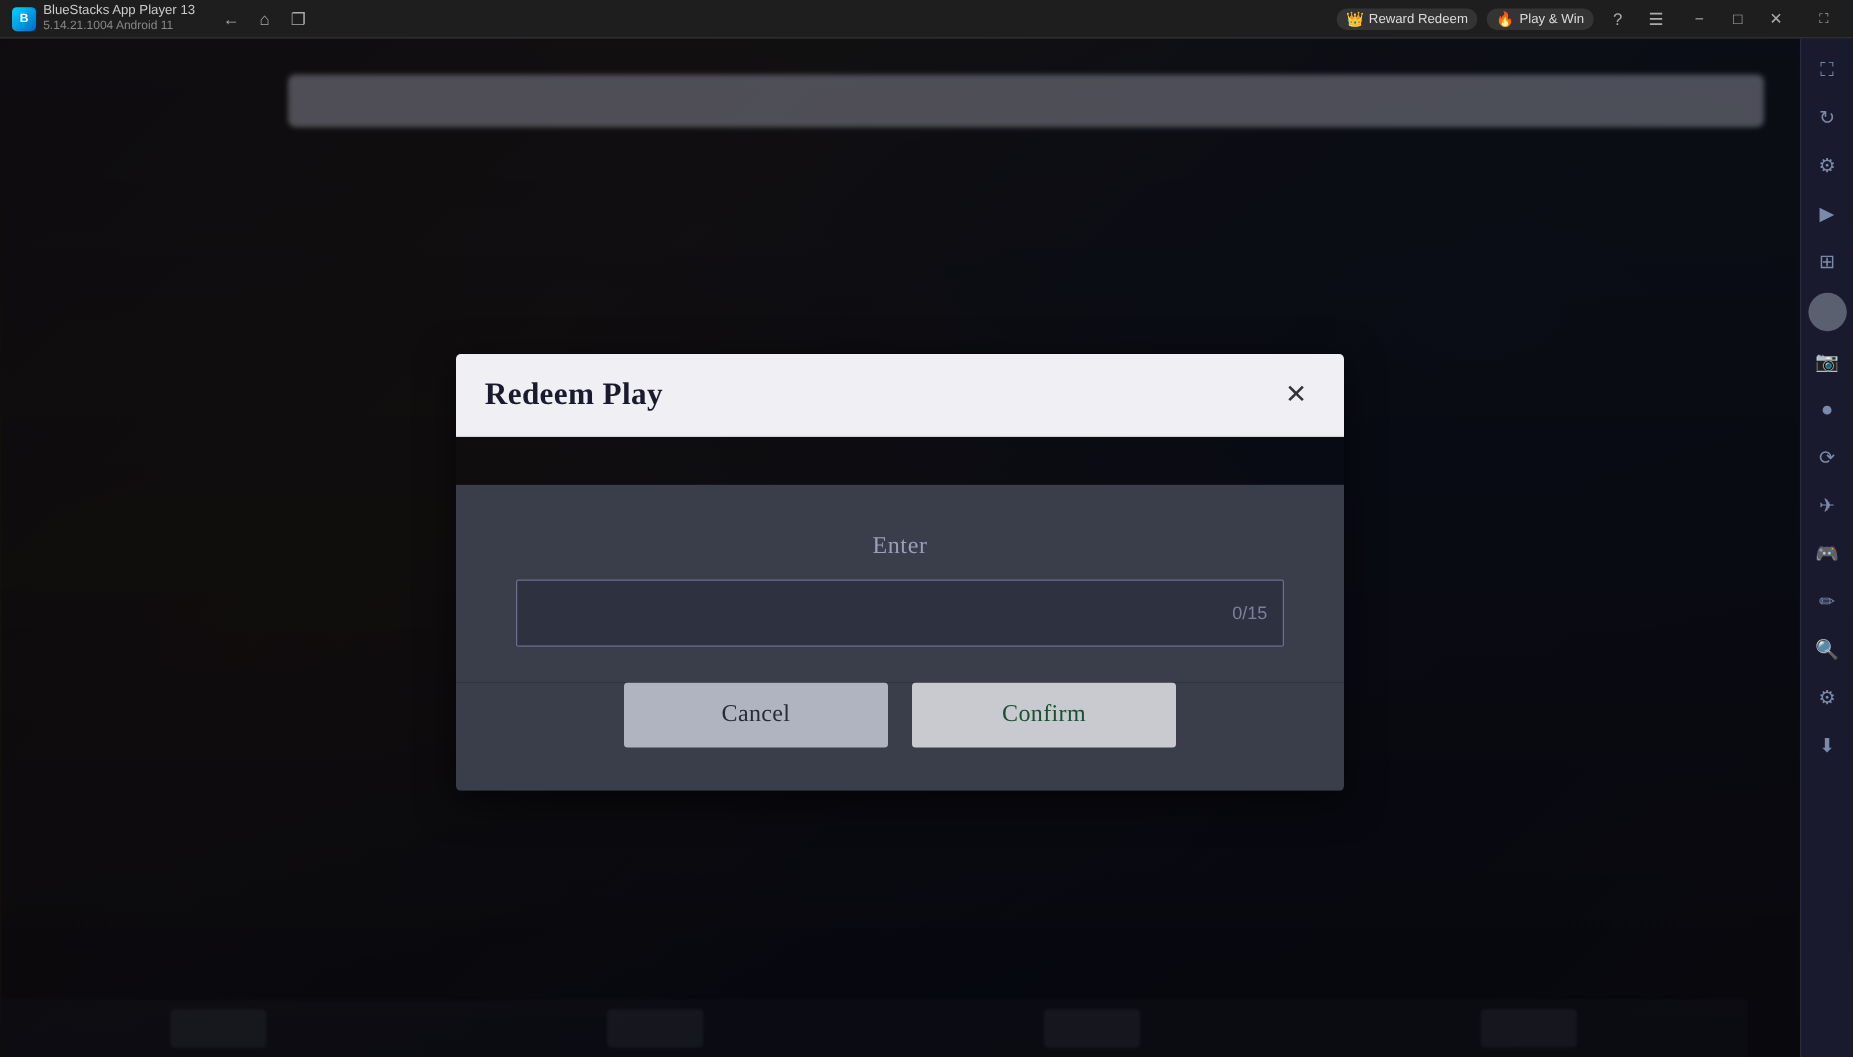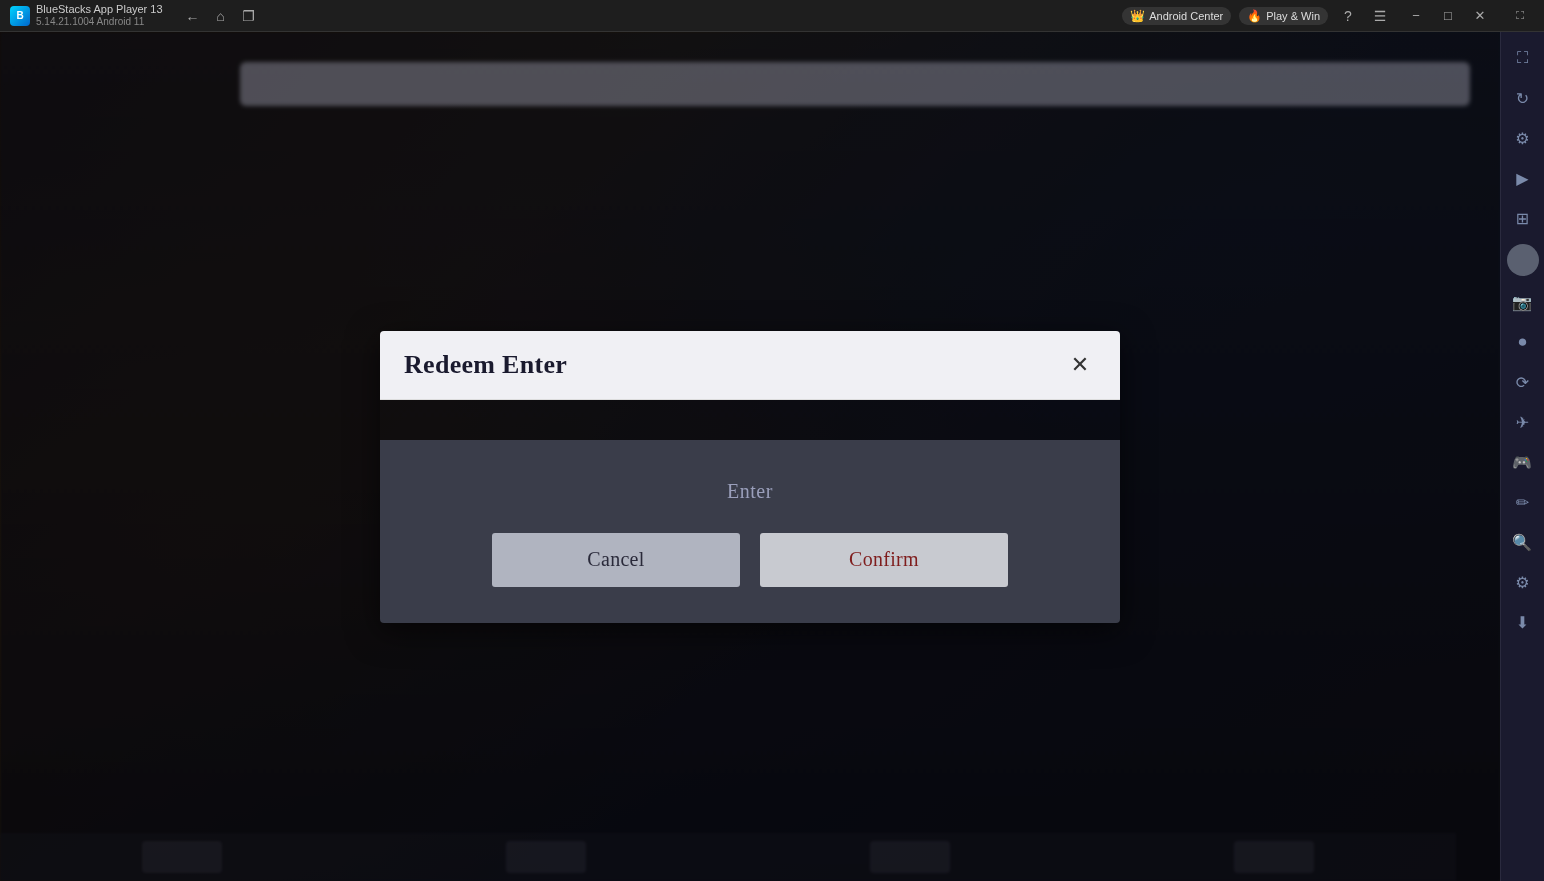--- a/index.html
+++ b/index.html
@@ -380,7 +380,7 @@
   <div class="topbar-right">
     <div class="topbar-badge">
       <span class="badge-icon">👑</span>
-      <span>Android Center</span>
+      <span>Reward Redeem</span>
     </div>
     <div class="topbar-badge">
       <span class="badge-icon">🔥</span>

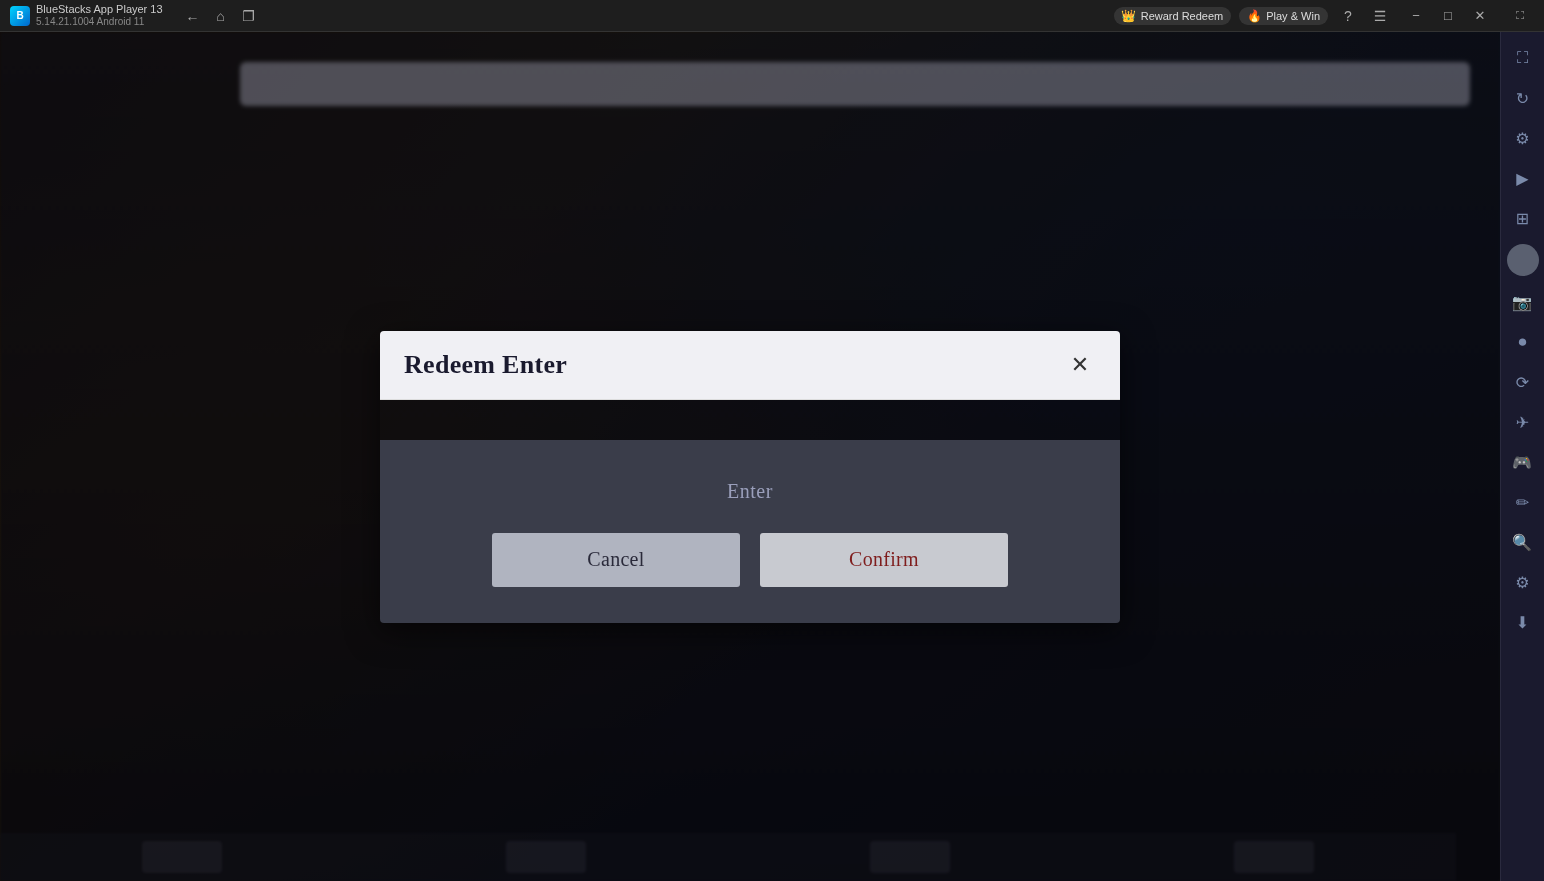--- a/index.html
+++ b/index.html
@@ -406,7 +406,7 @@
     <div class="dialog">
 
       <div class="dialog-header">
-        <span class="dialog-title">Redeem Enter</span>
+        <span class="dialog-title">Redeem Play</span>
         <div class="dialog-close">✕</div>
       </div>
 

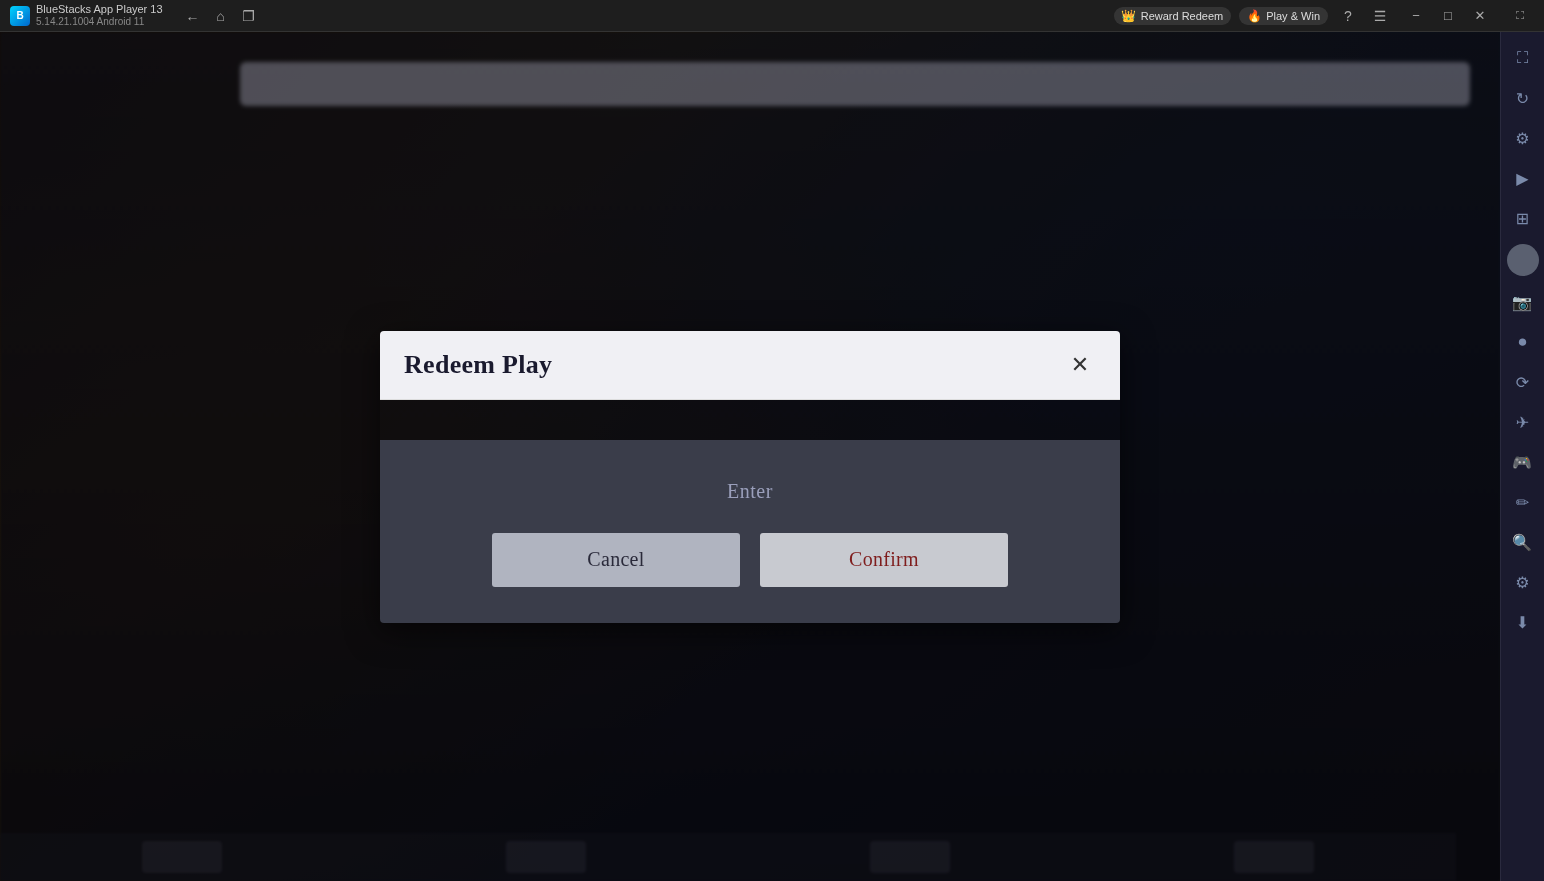--- a/index.html
+++ b/index.html
@@ -412,6 +412,10 @@
 
       <div class="dialog-body">
         <span class="dialog-enter-label">Enter</span>
+        <div class="dialog-input-wrapper">
+          <input class="dialog-input" type="text" maxlength="15" style="">
+          <span class="dialog-counter">0/15</span>
+        </div>
       </div>
 
       <div class="dialog-footer">

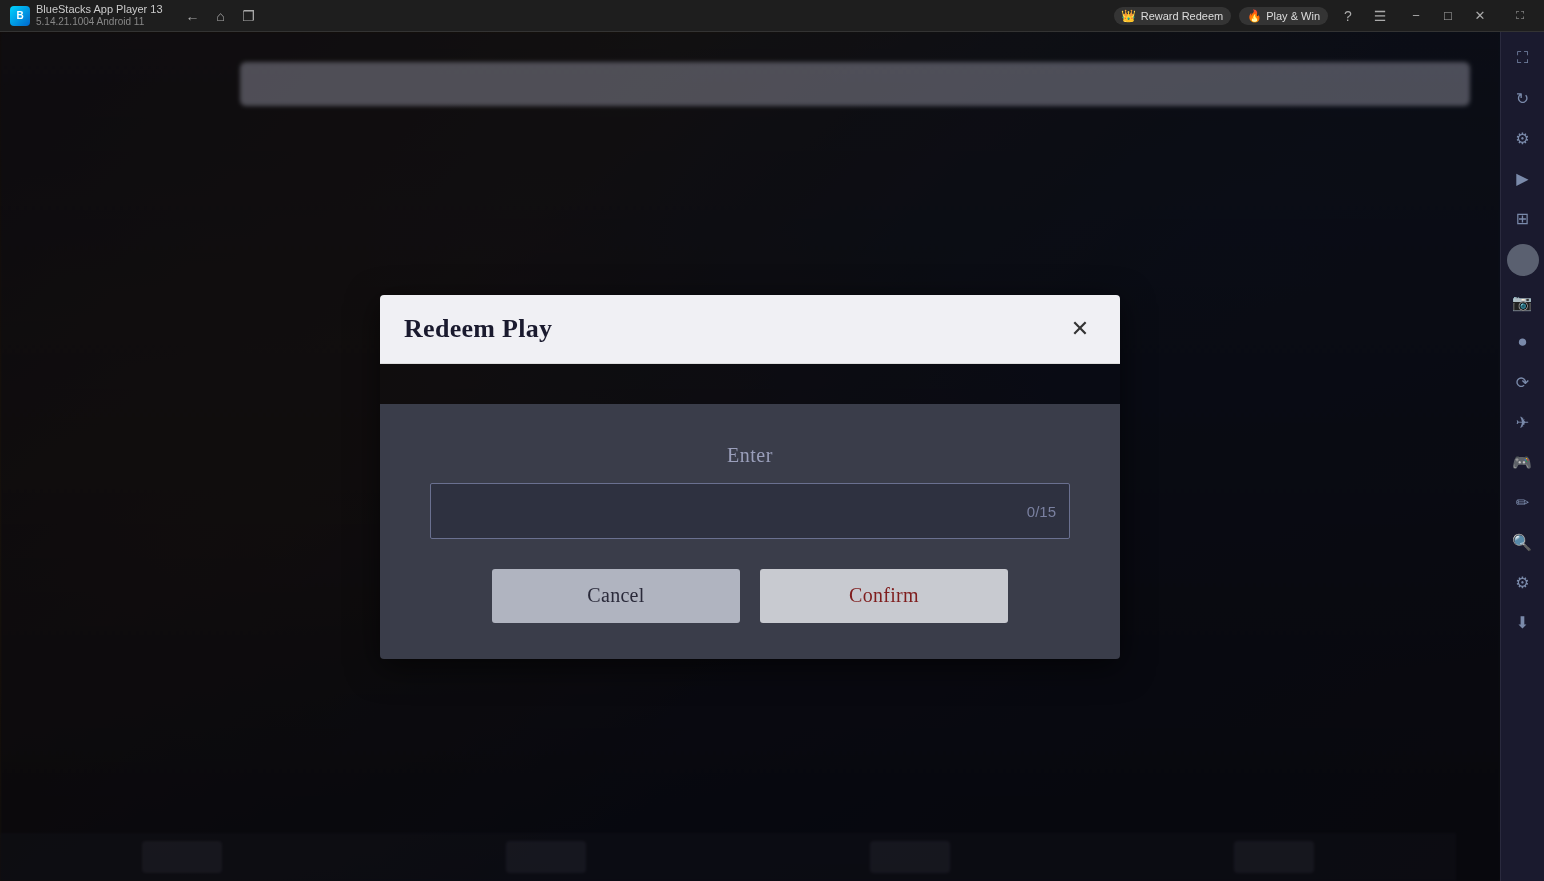--- a/index.html
+++ b/index.html
@@ -304,7 +304,7 @@
     }
 
     .dialog-btn {
-      width: 248px;
+      width: 220px;
       height: 54px;
       border-radius: 3px;
       font-size: 20px;

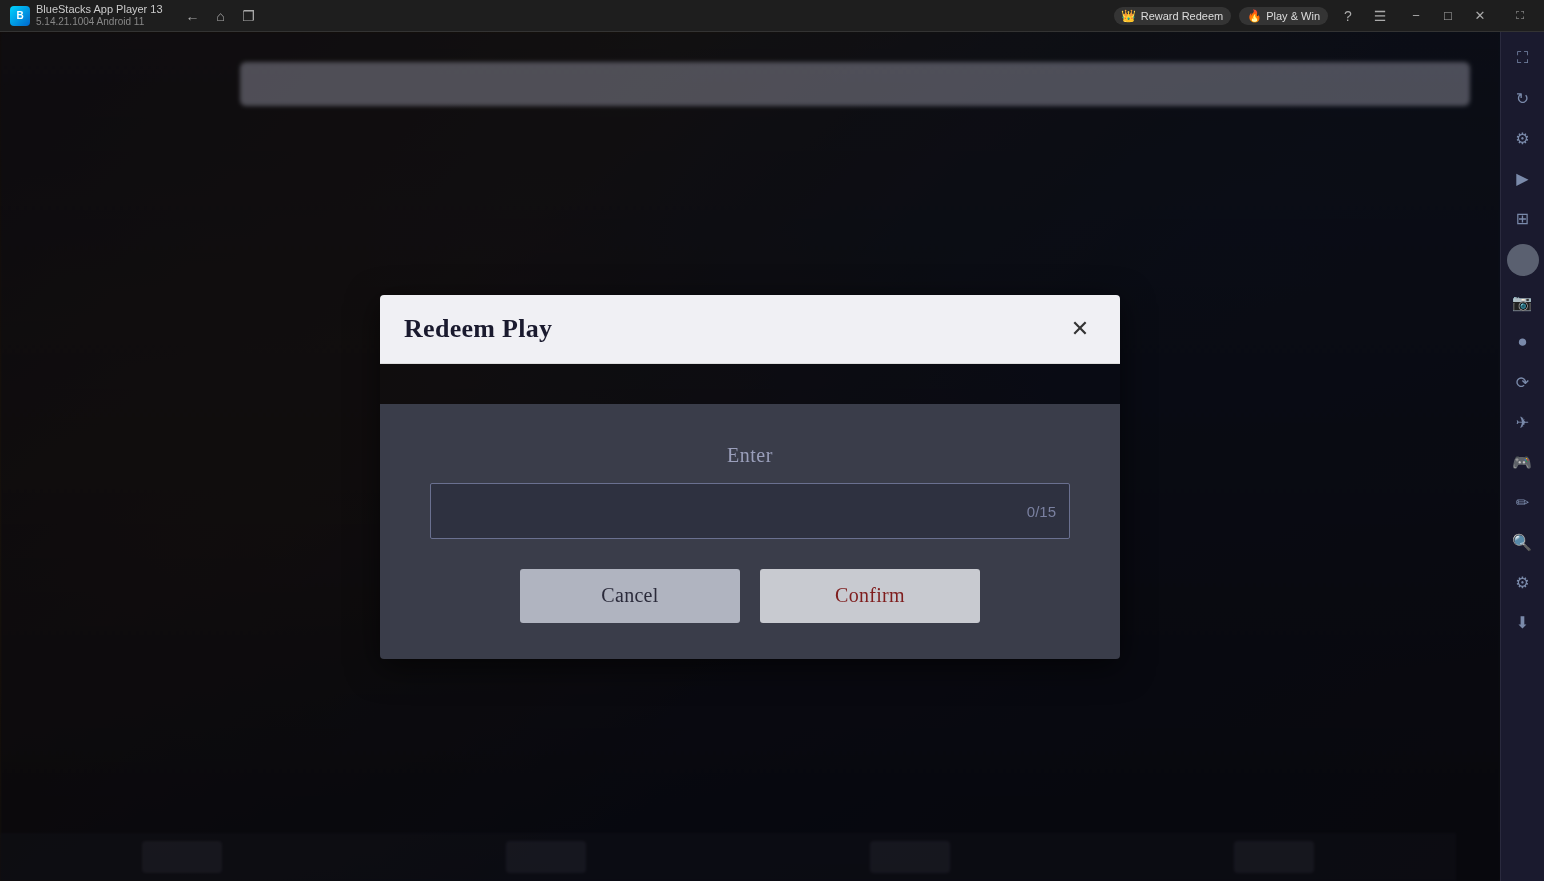--- a/index.html
+++ b/index.html
@@ -324,7 +324,7 @@
 
     .btn-confirm {
       background: #c8cad0;
-      color: #7f1d1d;
+      color: #14532d;
     }
 
     

